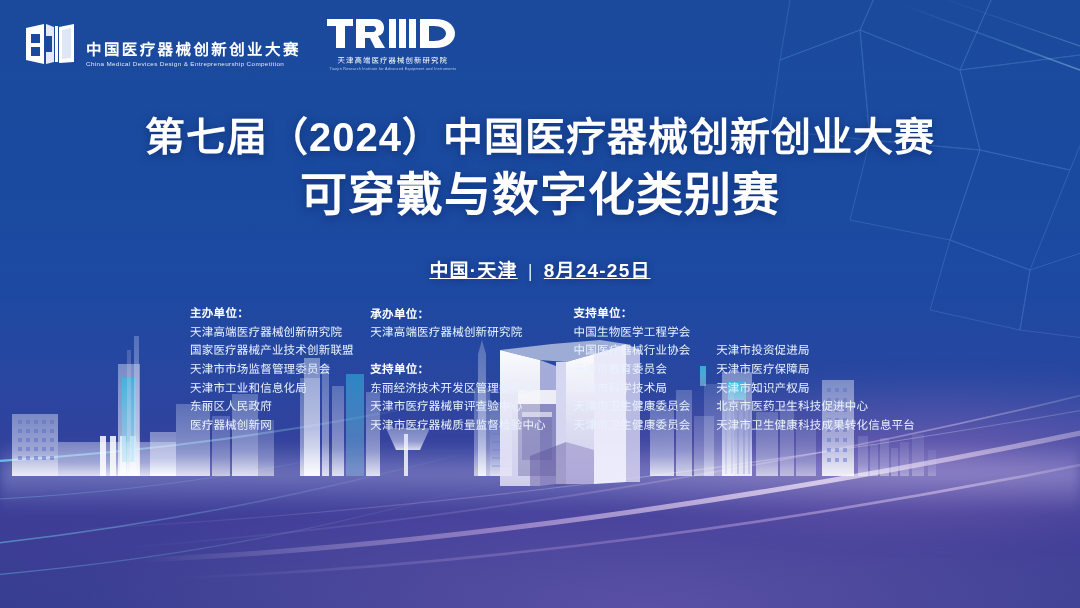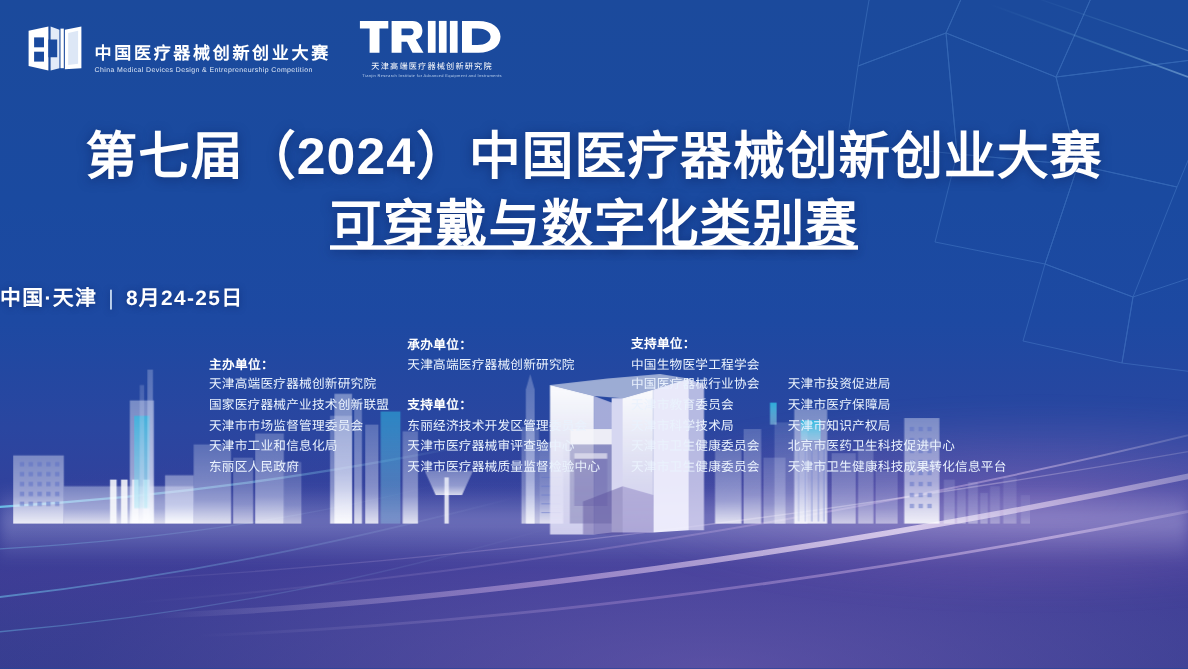--- a/index.html
+++ b/index.html
@@ -97,7 +97,7 @@
     text-shadow:0 2px 10px rgba(10,30,90,.55);
     white-space:nowrap;
   }
-  .title-l1{font-size:47px;line-height:1.28;}
+  .title-l1{font-size:40px;line-height:1.28;}
   .title-l2{font-size:47px;line-height:1.28;margin-top:2px;text-decoration:underline;}
 
   .meta{

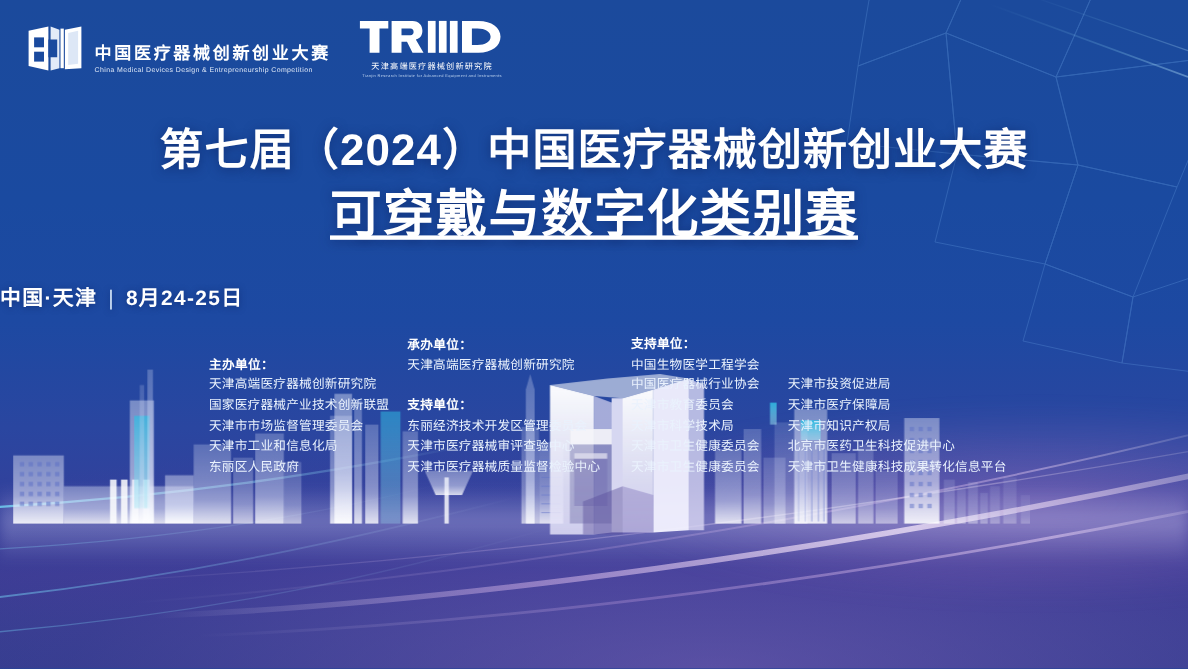--- a/index.html
+++ b/index.html
@@ -98,7 +98,7 @@
     white-space:nowrap;
   }
   .title-l1{font-size:40px;line-height:1.28;}
-  .title-l2{font-size:47px;line-height:1.28;margin-top:2px;text-decoration:underline;}
+  .title-l2{font-size:47px;line-height:1.28;margin-top:2px;}
 
   .meta{
     position:absolute;left:0;top:255px;width:1080px;

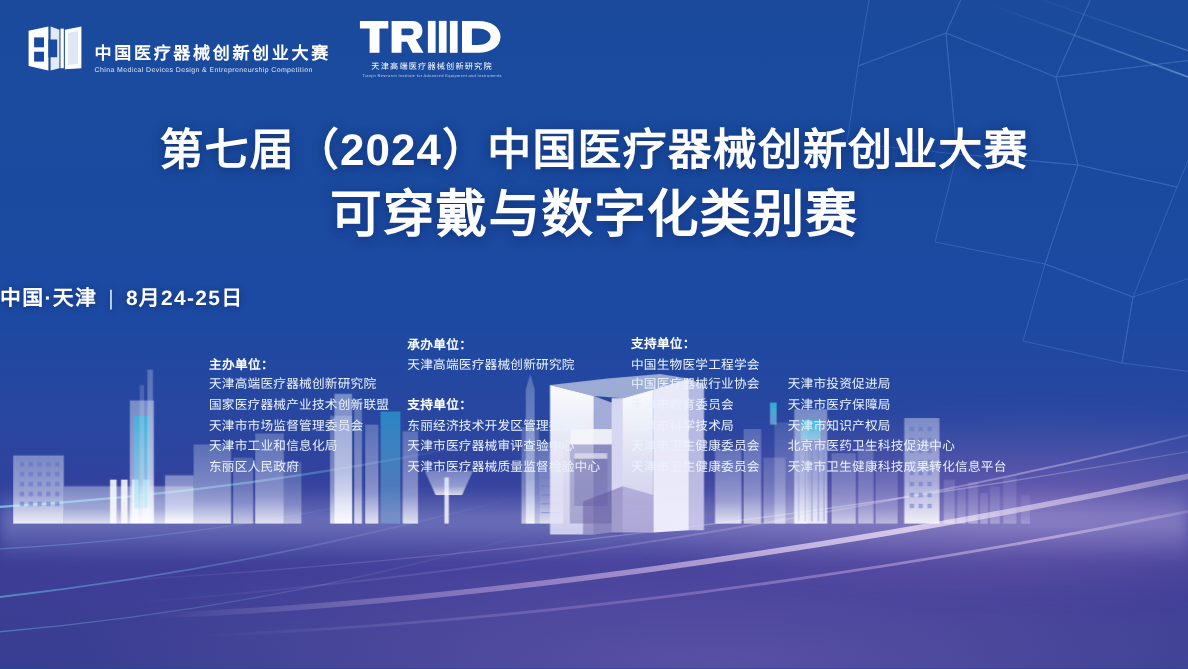--- a/index.html
+++ b/index.html
@@ -101,9 +101,10 @@
   .title-l2{font-size:47px;line-height:1.28;margin-top:2px;}
 
   .meta{
-    position:absolute;left:0;top:255px;width:1080px;
+    position:absolute;left:0;top:255px;width:1080px;text-align:center;
     color:#ffffff;font-size:19px;font-weight:bold;letter-spacing:1.2px;
     text-shadow:0 1px 6px rgba(10,30,90,.5);
+    text-decoration:underline;
   }
   .meta .sep{
     display:inline-block;margin:0 10px;color:#cfe0f5;font-weight:normal;

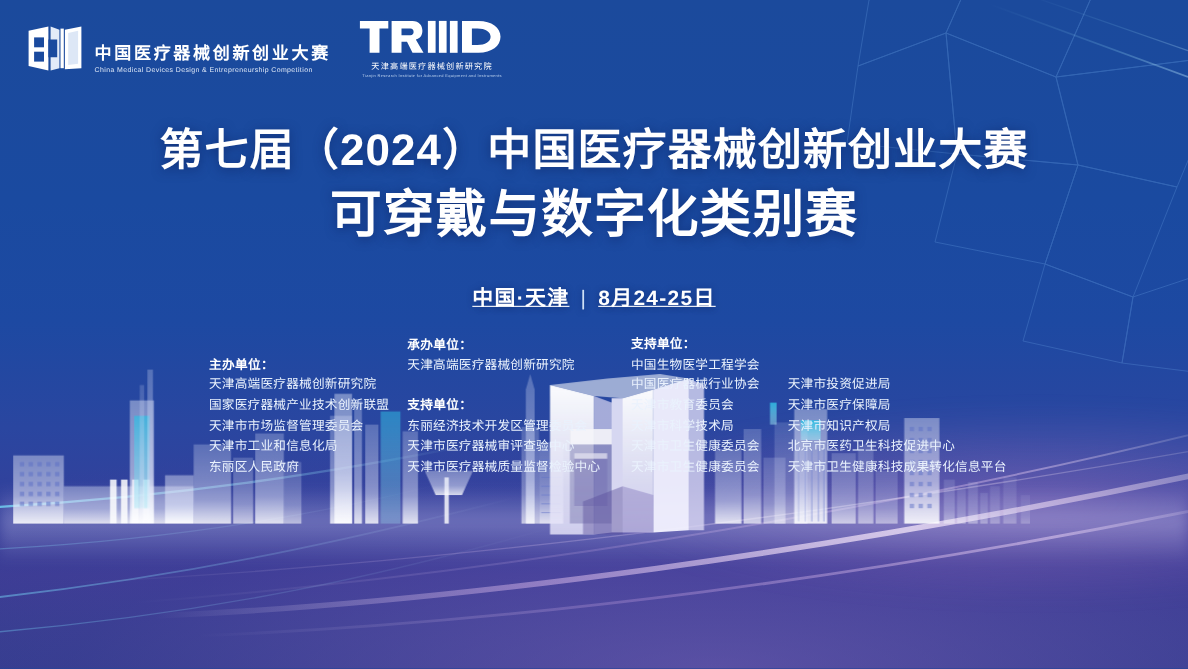--- a/index.html
+++ b/index.html
@@ -447,6 +447,7 @@
       <div class="org-line">天津市市场监督管理委员会</div>
       <div class="org-line">天津市工业和信息化局</div>
       <div class="org-line">东丽区人民政府</div>
+      <div class="org-line">医疗器械创新网</div>
     </div>
 
     <div class="col col-2">

